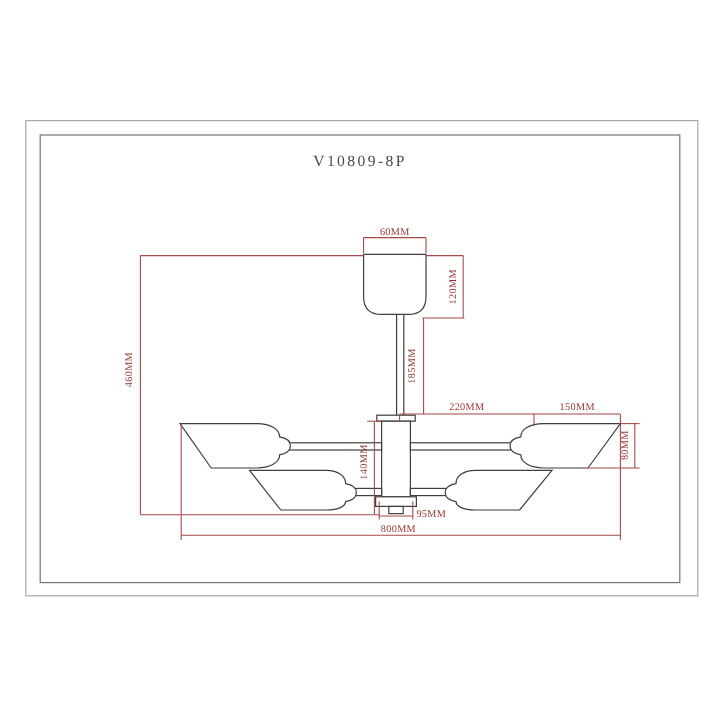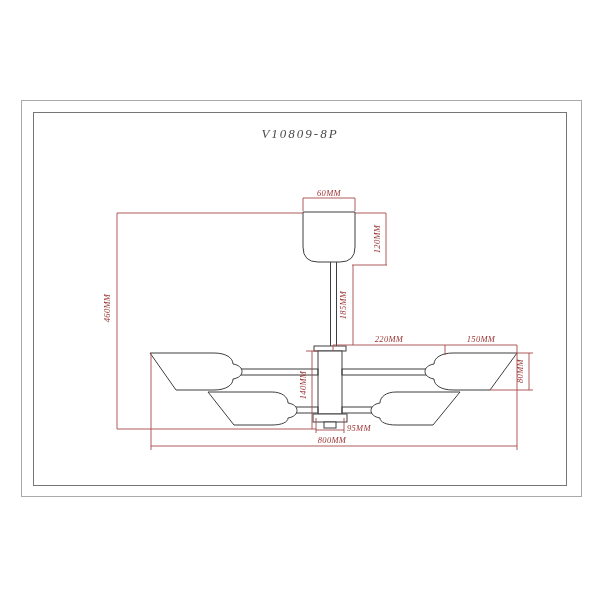--- a/index.html
+++ b/index.html
@@ -3,7 +3,7 @@
 <meta charset="utf-8">
 <style>
   html,body{margin:0;padding:0;background:#ffffff;}
-  .stage{position:relative;width:600px;height:508px;background:#ffffff;font-family:"Liberation Serif", serif;font-style:italic;}
+  .stage{position:relative;width:600px;height:508px;background:#ffffff;font-family:"Liberation Serif", serif;}
   svg{display:block;}
   .title-text{font-family:"Liberation Serif", serif;font-size:13px;letter-spacing:2px;fill:#4a4a4a;}
   .dim-text{font-family:"Liberation Serif", serif;font-size:8.5px;fill:#9a3535;letter-spacing:0.3px;}

